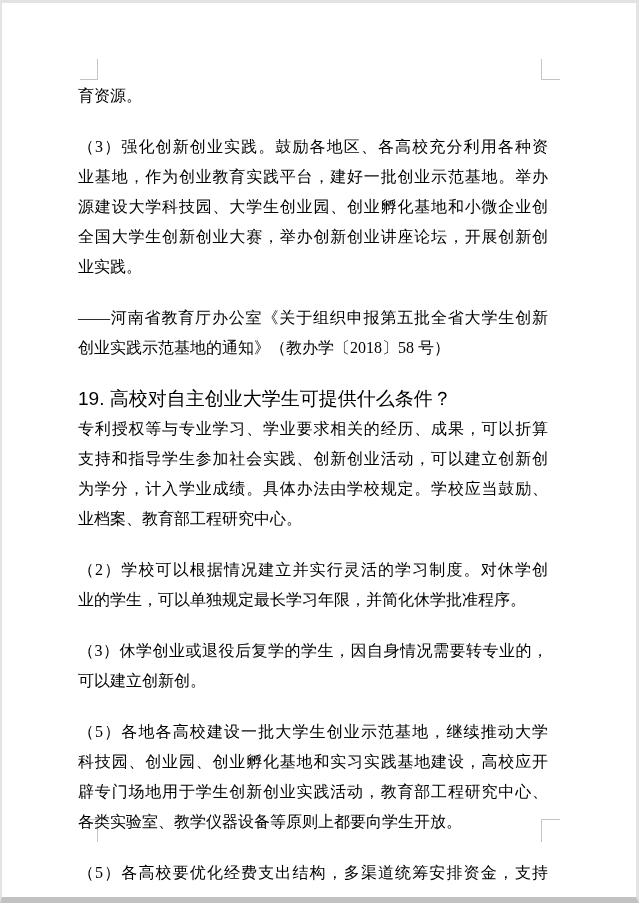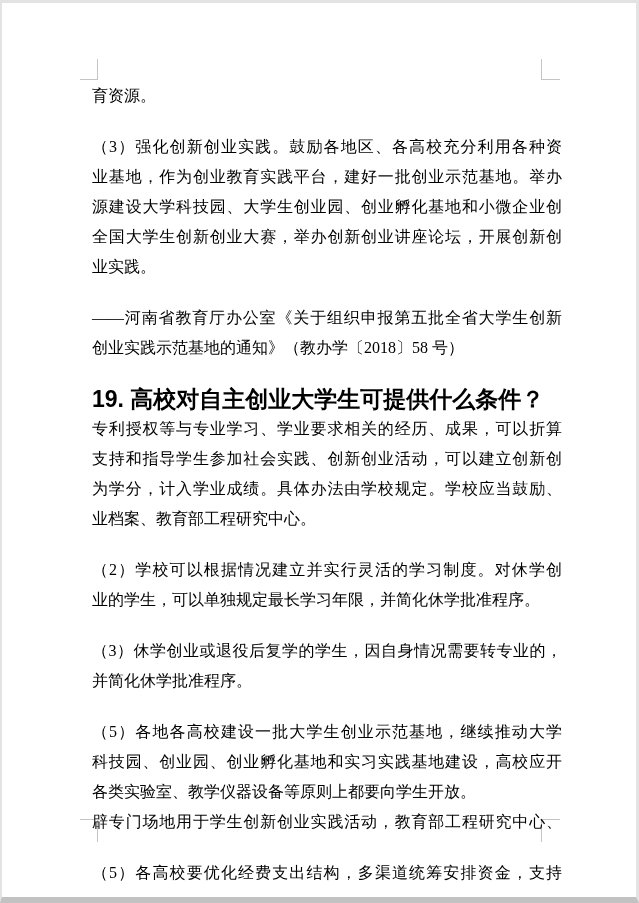--- a/index.html
+++ b/index.html
@@ -27,7 +27,7 @@
     border-left:1px solid var(--crop,#c4c4c4);border-top:1px solid var(--crop,#c4c4c4);}
 
   .text-area{
-    position:absolute;left:90px;top:78px;width:470px;
+    position:absolute;left:76px;top:78px;width:470px;
     color:var(--ink,#000000);
     font-size:16px;
   }

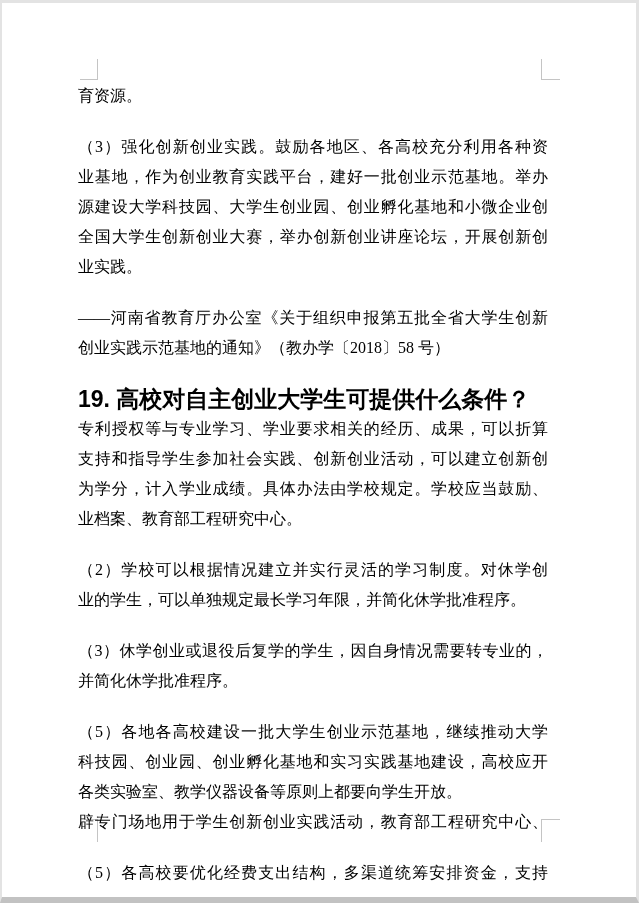--- a/index.html
+++ b/index.html
@@ -37,7 +37,7 @@
   .line.para{margin-top:21px;}
   .line.heading{
     font-family:"Liberation Sans","DejaVu Sans",sans-serif;
-    font-weight:700;font-size:23px;
+    font-weight:400;font-size:19px;
   }
 </style>
 </head>

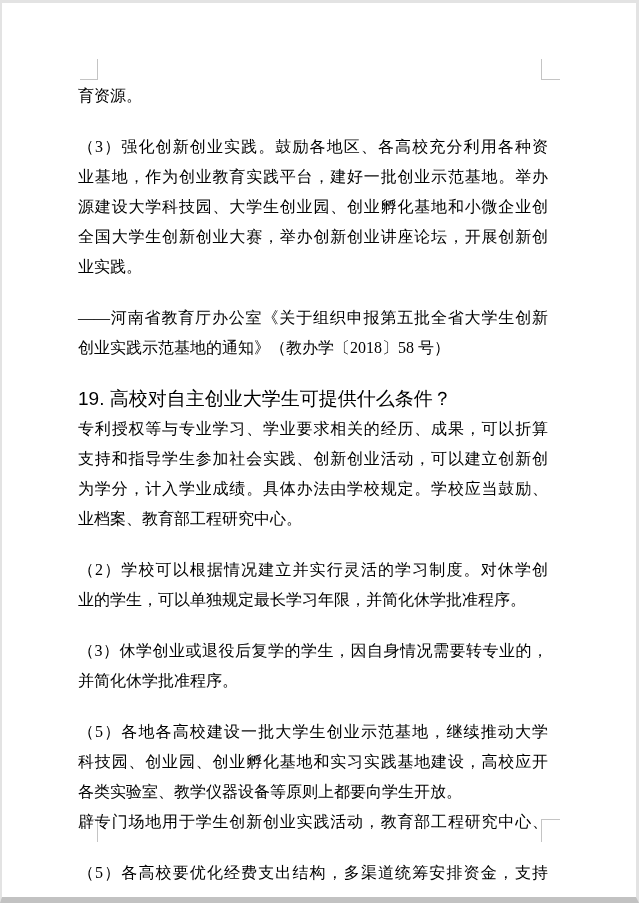--- a/index.html
+++ b/index.html
@@ -66,7 +66,7 @@
       <div class="line just para">（2）学校可以根据情况建立并实行灵活的学习制度。对休学创</div>
       <div class="line left">业的学生，可以单独规定最长学习年限，并简化休学批准程序。</div>
       <div class="line just para">（3）休学创业或退役后复学的学生，因自身情况需要转专业的，</div>
-      <div class="line left">并简化休学批准程序。</div>
+      <div class="line left">可以建立创新创。</div>
       <div class="line just para">（5）各地各高校建设一批大学生创业示范基地，继续推动大学</div>
       <div class="line just">科技园、创业园、创业孵化基地和实习实践基地建设，高校应开</div>
       <div class="line left">各类实验室、教学仪器设备等原则上都要向学生开放。</div>

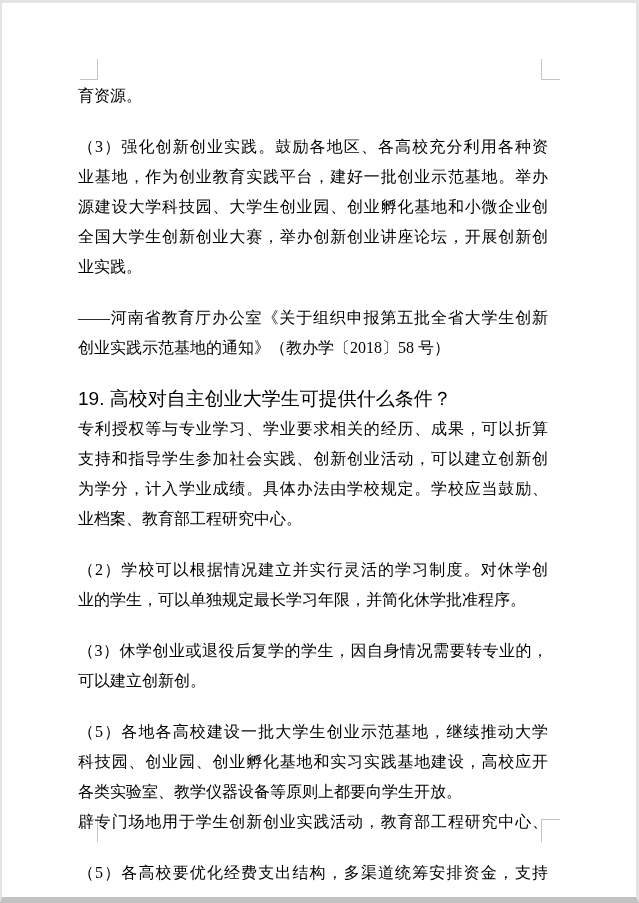--- a/index.html
+++ b/index.html
@@ -69,8 +69,8 @@
       <div class="line left">可以建立创新创。</div>
       <div class="line just para">（5）各地各高校建设一批大学生创业示范基地，继续推动大学</div>
       <div class="line just">科技园、创业园、创业孵化基地和实习实践基地建设，高校应开</div>
+      <div class="line just">辟专门场地用于学生创新创业实践活动，教育部工程研究中心、</div>
       <div class="line left">各类实验室、教学仪器设备等原则上都要向学生开放。</div>
-      <div class="line just">辟专门场地用于学生创新创业实践活动，教育部工程研究中心、</div>
       <div class="line just para">（5）各高校要优化经费支出结构，多渠道统筹安排资金，支持</div>
     </div>
 </div>

